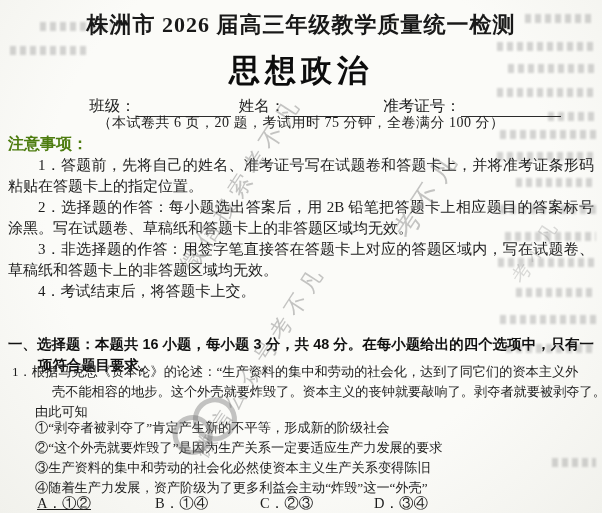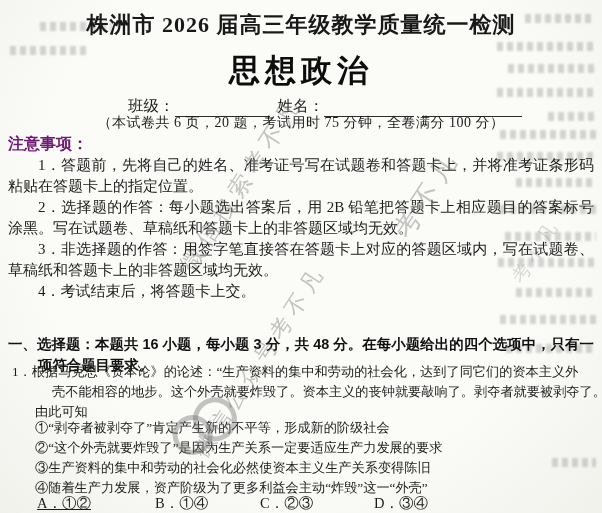--- a/index.html
+++ b/index.html
@@ -89,6 +89,7 @@
     <span class="blank b1"></span>
     <span>姓名：</span>
     <span class="blank b2"></span>
+    <span>准考证号：</span>
     <span class="blank b3"></span>
   </div>
 

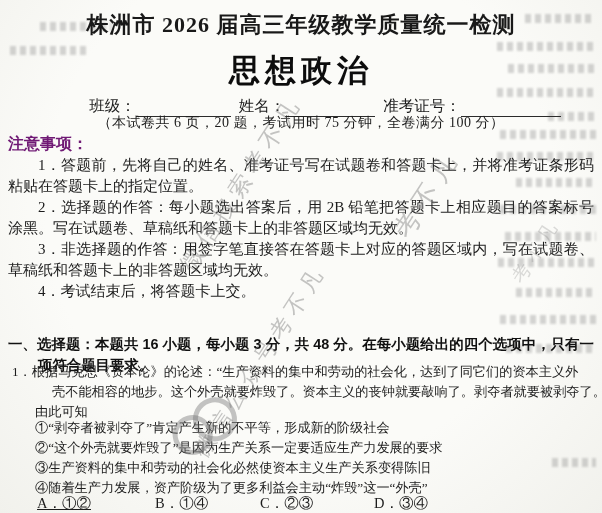--- a/index.html
+++ b/index.html
@@ -20,7 +20,7 @@
   .b3{width:100px;}
   .info{top:114px;text-align:center;font-size:14px;letter-spacing:0.5px;}
   .notice-head{top:134px;font-size:16px;font-weight:bold;
-    font-family:"Liberation Sans","DejaVu Sans",sans-serif;color:#701a75;}
+    font-family:"Liberation Sans","DejaVu Sans",sans-serif;color:#4d7c0f;}
   .nitem{font-size:15px;line-height:21px;text-indent:2em;text-align:justify;margin:0;}
   .n1{top:155px;} .n2{top:197px;} .n3{top:239px;} .n4{top:281px;}
   .section-head{top:320px;font-size:14.4px;line-height:21px;font-weight:bold;

